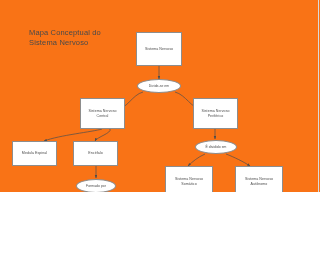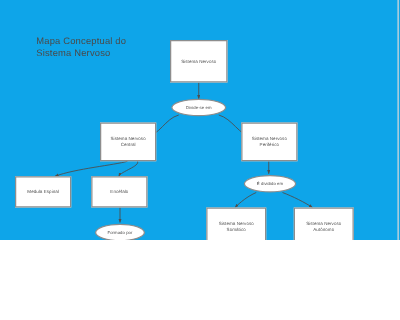--- a/index.html
+++ b/index.html
@@ -11,7 +11,7 @@
     position: relative;
     width: 320px;
     height: 192px;
-    background: #0ea5e9;
+    background: #f97316;
     overflow: hidden;
     font-family: "Liberation Sans", sans-serif;
   }

